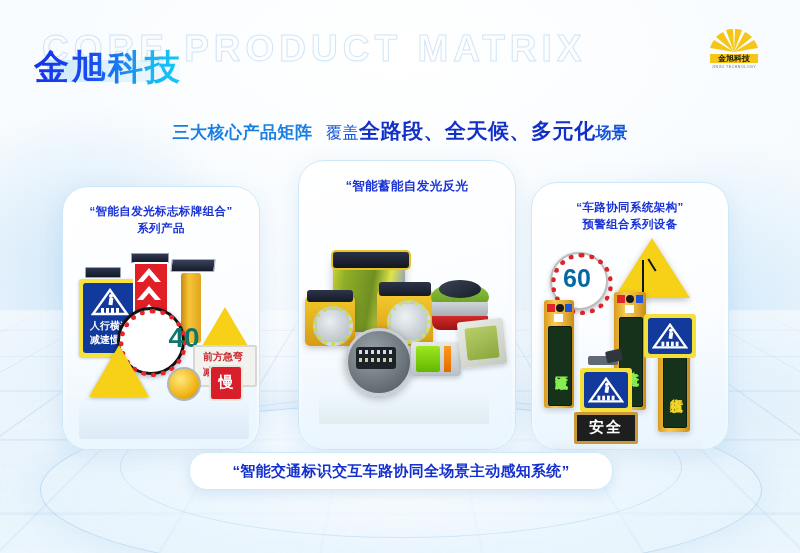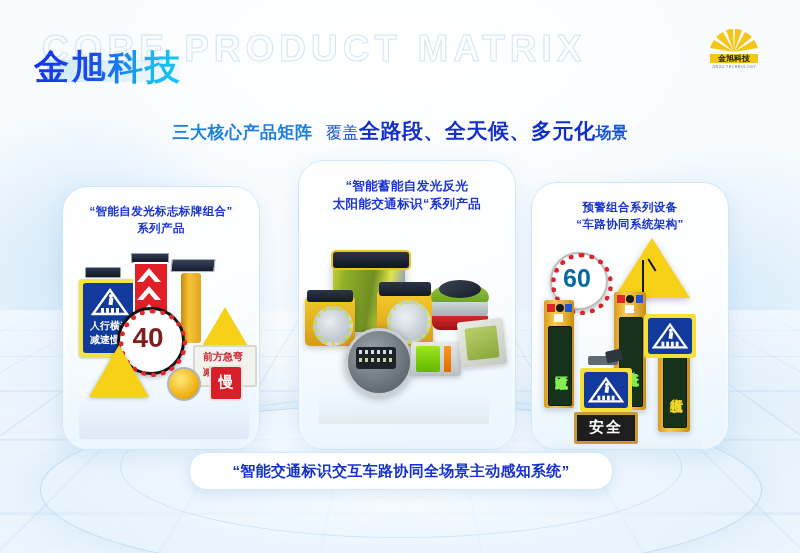--- a/index.html
+++ b/index.html
@@ -199,7 +199,6 @@
   <div class="panel panel-mid">
     <div class="panel-cap">
       <div>“智能蓄能自发光反光</div>
-      <div>太阳能交通标识“系列产品</div>
     </div>
 
     <div class="shot">

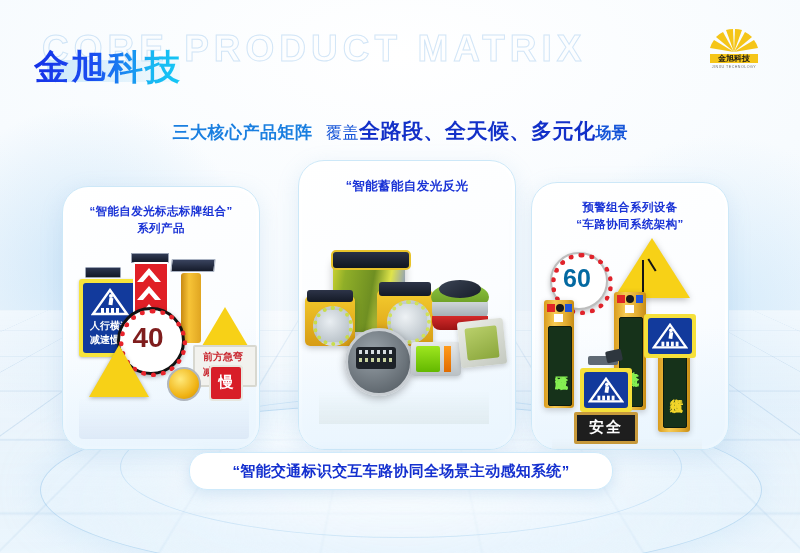--- a/index.html
+++ b/index.html
@@ -241,8 +241,8 @@
 
   <div class="panel panel-right">
     <div class="panel-cap">
+      <div>“车路协同系统架构”</div>
       <div>预警组合系列设备</div>
-      <div>“车路协同系统架构”</div>
     </div>
 
     <div class="shot">

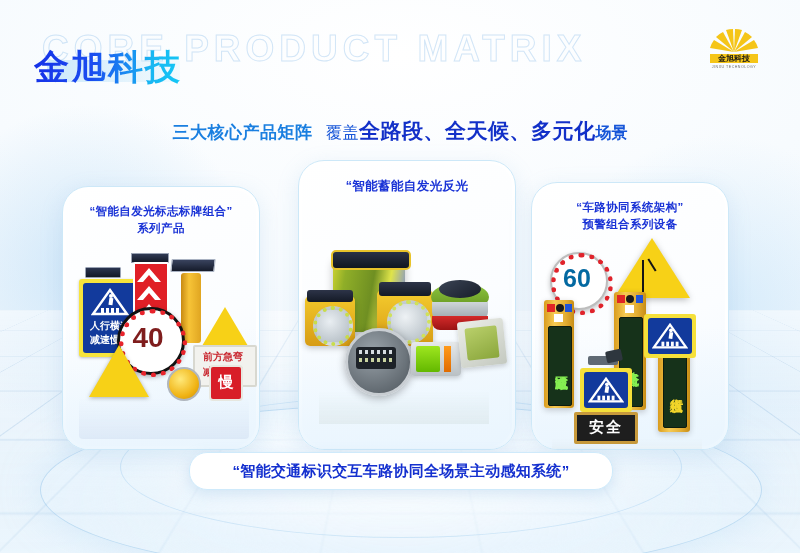--- a/index.html
+++ b/index.html
@@ -174,7 +174,7 @@
 
       <div style="left:54px;top:62px;width:62px;height:62px;border-radius:50%;background:#fff;border:3px solid #111;box-shadow:0 2px 5px rgba(0,0,0,.3);">
         <div style="left:-1px;top:-1px;width:58px;height:58px;border-radius:50%;border:5px dotted #e8242c;"></div>
-        <div style="left:0;top:0;width:56px;height:56px;display:flex;align-items:center;justify-content:center;font-size:28px;font-weight:800;color:#7f1d1d;">40</div>
+        <div style="left:0;top:0;width:56px;height:56px;display:flex;align-items:center;justify-content:center;font-size:28px;font-weight:800;color:#0f766e;padding-left:36px;">40</div>
       </div>
 
       <div style="left:26px;top:100px;width:0;height:0;border-left:30px solid transparent;border-right:30px solid transparent;border-bottom:52px solid #f7d117;filter:drop-shadow(0 1px 2px rgba(0,0,0,.3));"></div>

